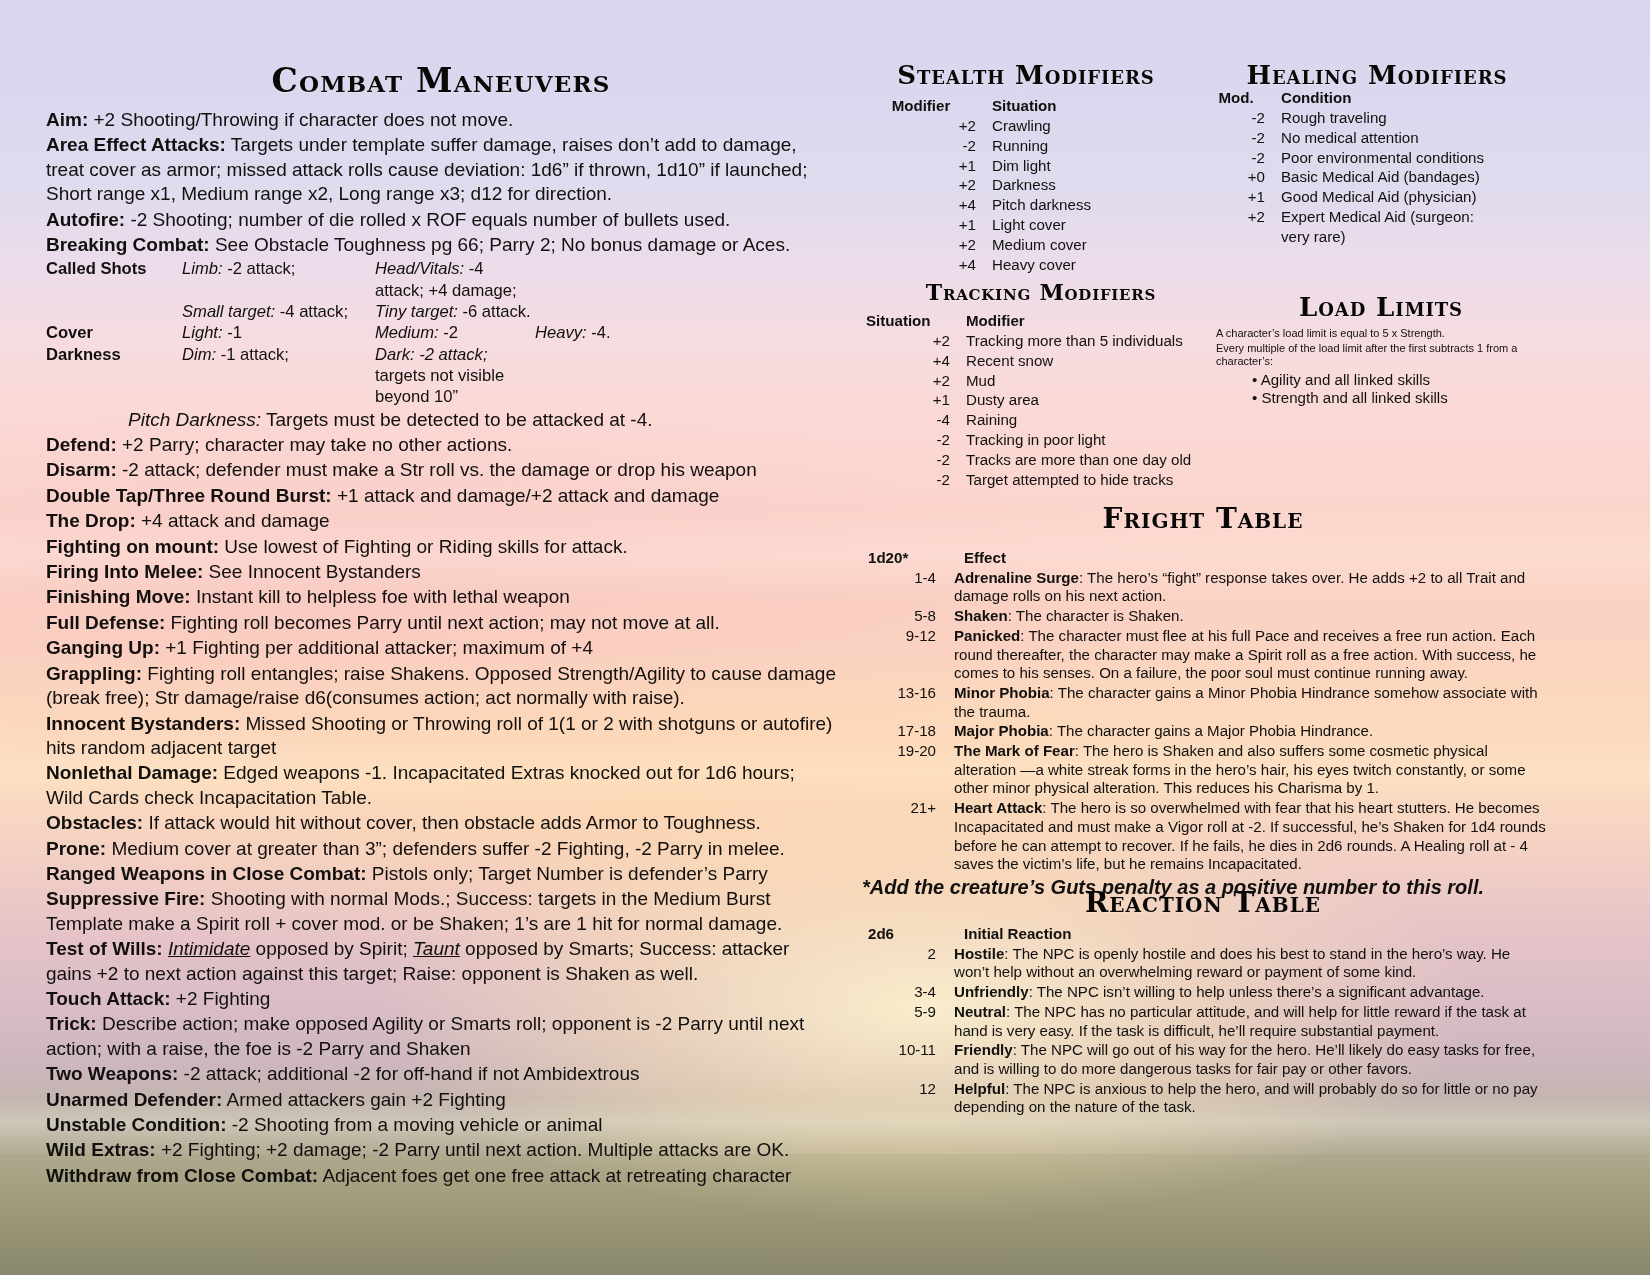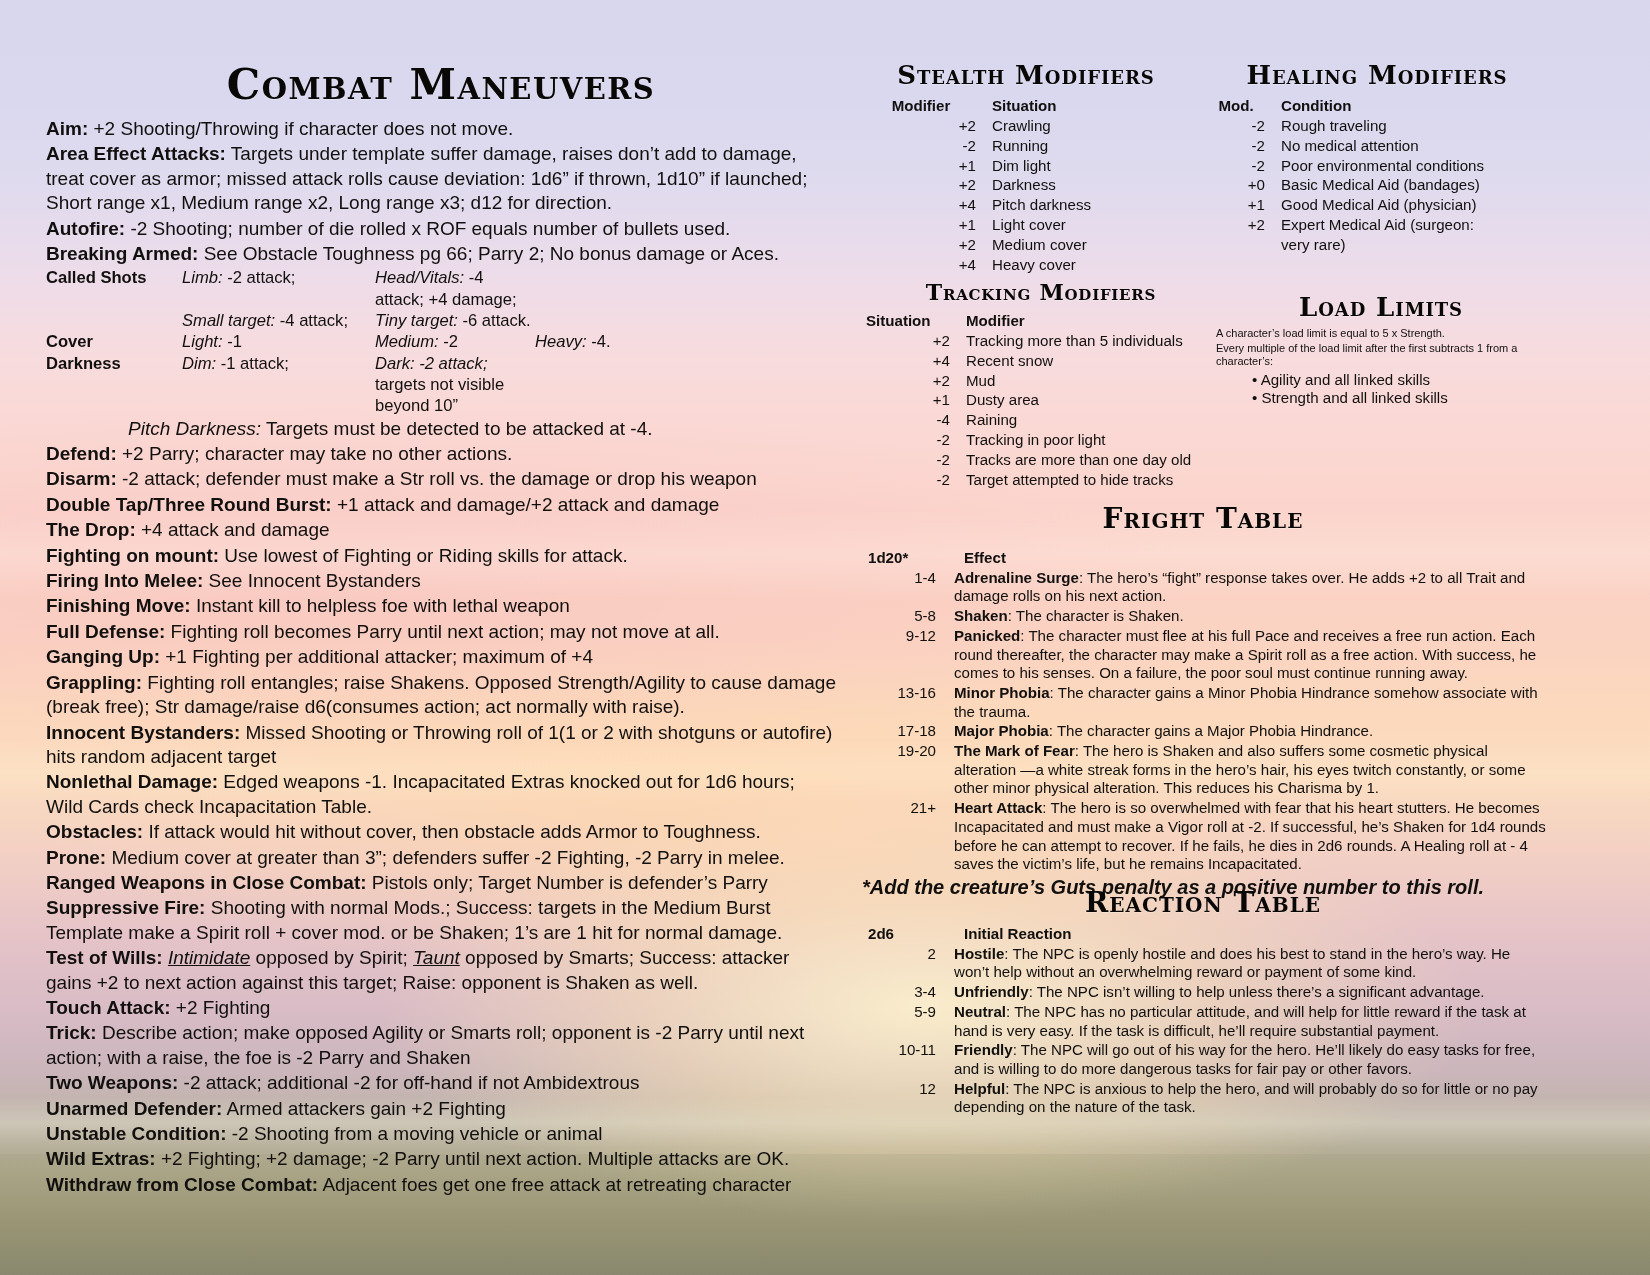--- a/index.html
+++ b/index.html
@@ -60,7 +60,7 @@
 
   
   #left{position:absolute;left:46px;top:64px;width:790px;}
-  #left .hdr{font-size:42px;margin-bottom:11px;}
+  #left .hdr{font-size:33px;margin-bottom:11px;}
   .cm{font-size:19px;line-height:1.285;margin:0 0 1px 0;}
   .cm b{font-weight:700;}
   .cm i{font-style:italic;}

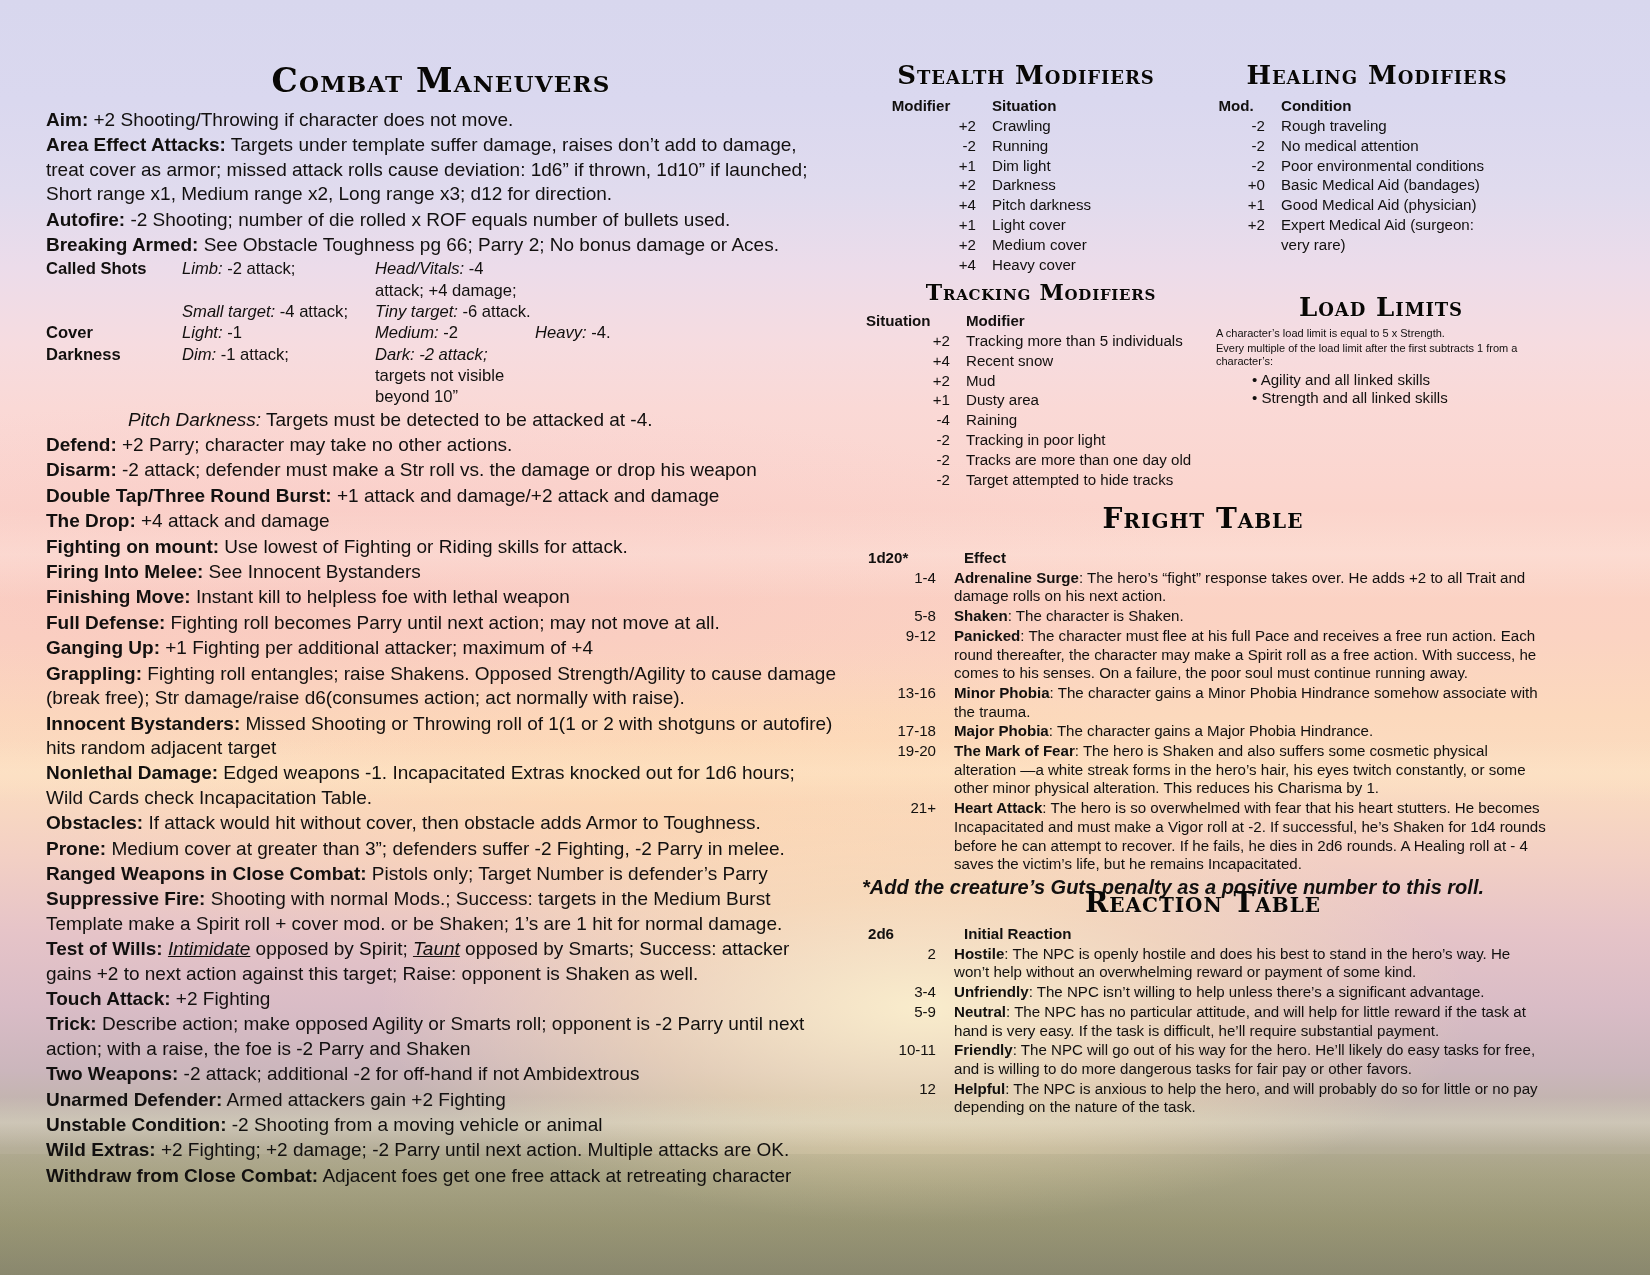--- a/index.html
+++ b/index.html
@@ -87,7 +87,7 @@
 
   
   #healing{position:absolute;left:1207px;top:62px;width:340px;}
-  #healing .hdr{font-size:26px;margin-bottom:8px;}
+  #healing .hdr{font-size:26px;margin-bottom:0;}
   #healing .c1{width:58px;flex:0 0 58px;}
   #healing .th .c1{text-align:center;}
   #healing .cont{padding-left:74px;}

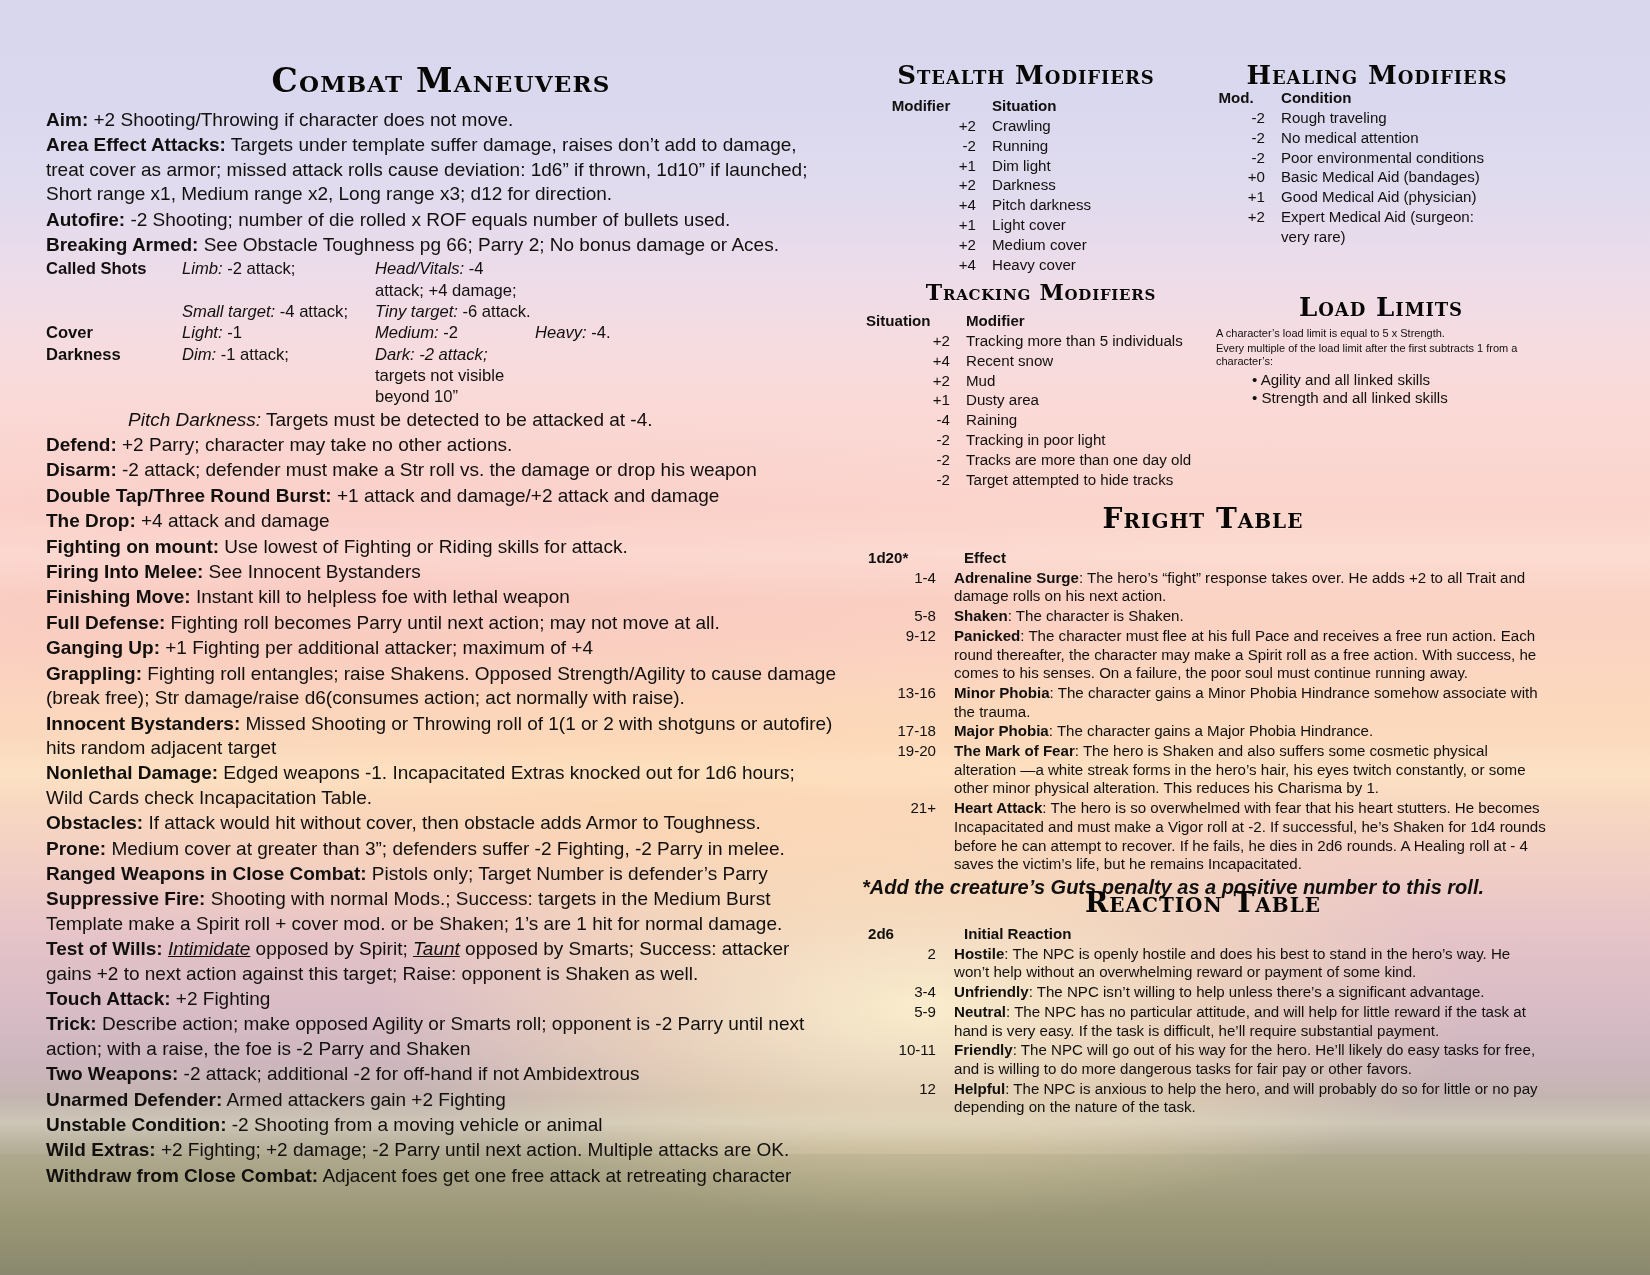--- a/index.html
+++ b/index.html
@@ -139,7 +139,7 @@
         <p class="cm"><b>Aim:</b> +2 Shooting/Throwing if character does not move.</p>
         <p class="cm"><b>Area Effect Attacks:</b> Targets under template suffer damage, raises don’t add to damage, treat cover as armor; missed attack rolls cause deviation: 1d6” if thrown, 1d10” if launched; Short range x1, Medium range x2, Long range x3; d12 for direction.</p>
         <p class="cm"><b>Autofire:</b> -2 Shooting; number of die rolled x ROF equals number of bullets used.</p>
-        <p class="cm"><b>Breaking Armed:</b> See Obstacle Toughness pg 66; Parry 2; No bonus damage or Aces.</p>
+        <p class="cm"><b>Breaking Combat:</b> See Obstacle Toughness pg 66; Parry 2; No bonus damage or Aces.</p>
         <div class="slotrow">
           <div class="term">Called Shots</div>
           <div class="s1"><i>Limb:</i> -2 attack;</div>

